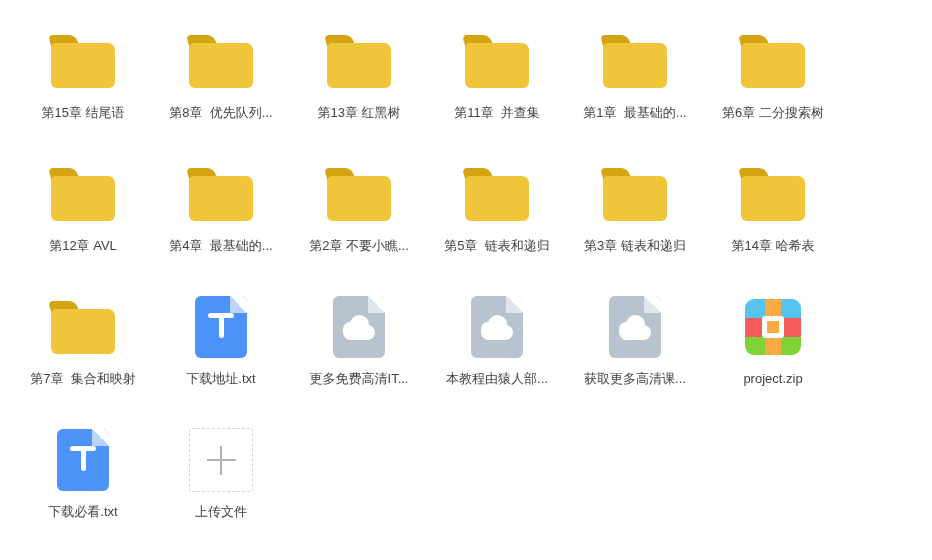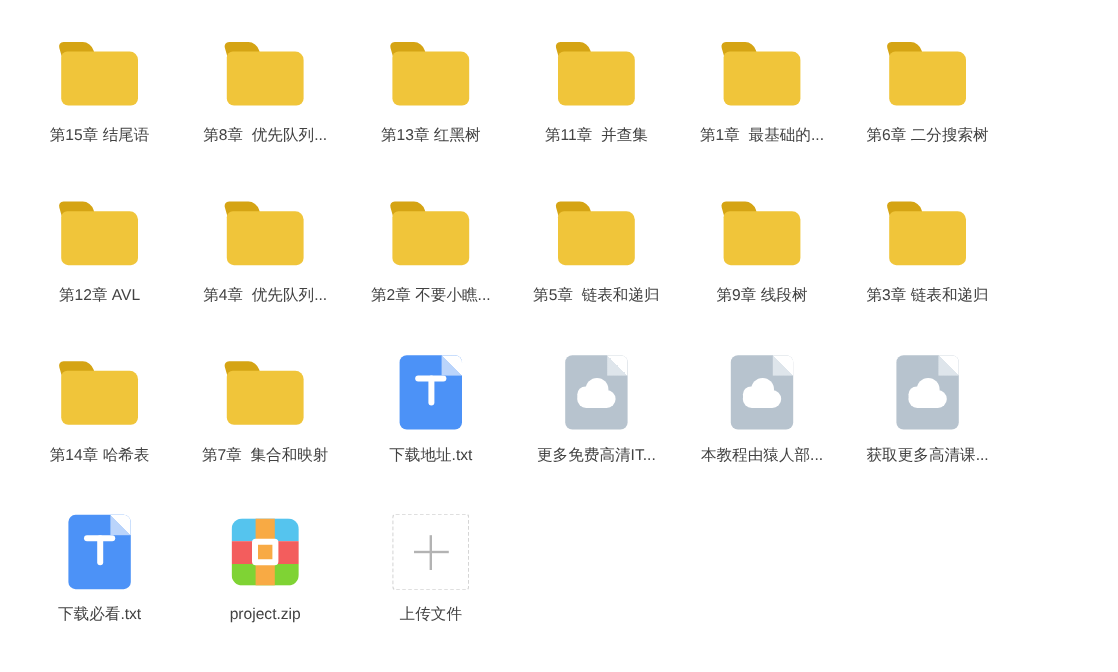--- a/index.html
+++ b/index.html
@@ -184,7 +184,7 @@
           <div class="fbody"></div>
         </div>
       </div>
-    <div class="label">第4章  优先队列...</div>
+    <div class="label">第4章  最基础的...</div>
   </div>
   <div class="cell">
     <div class="iconbox">

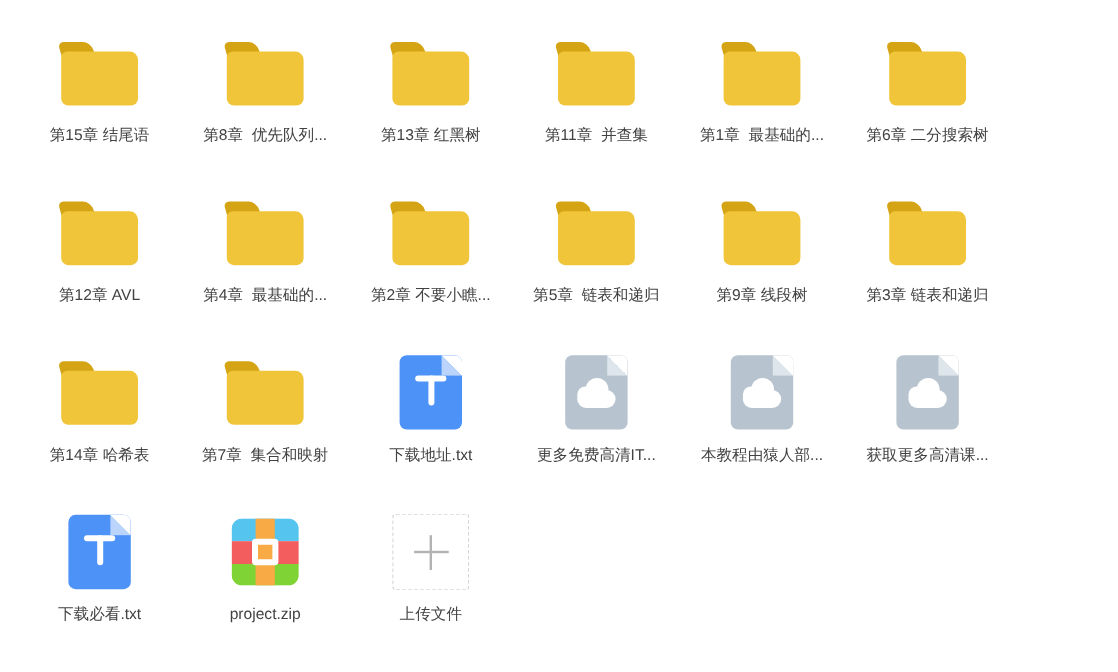--- a/index.html
+++ b/index.html
@@ -204,15 +204,6 @@
       </div>
     <div class="label">第5章  链表和递归</div>
   </div>
-  <div class="cell">
-    <div class="iconbox">
-        <div class="icon-folder">
-          <div class="tab"></div>
-          <div class="fbody"></div>
-        </div>
-      </div>
-    <div class="label">第9章 线段树</div>
-  </div>
 
   <div class="cell">
     <div class="iconbox">

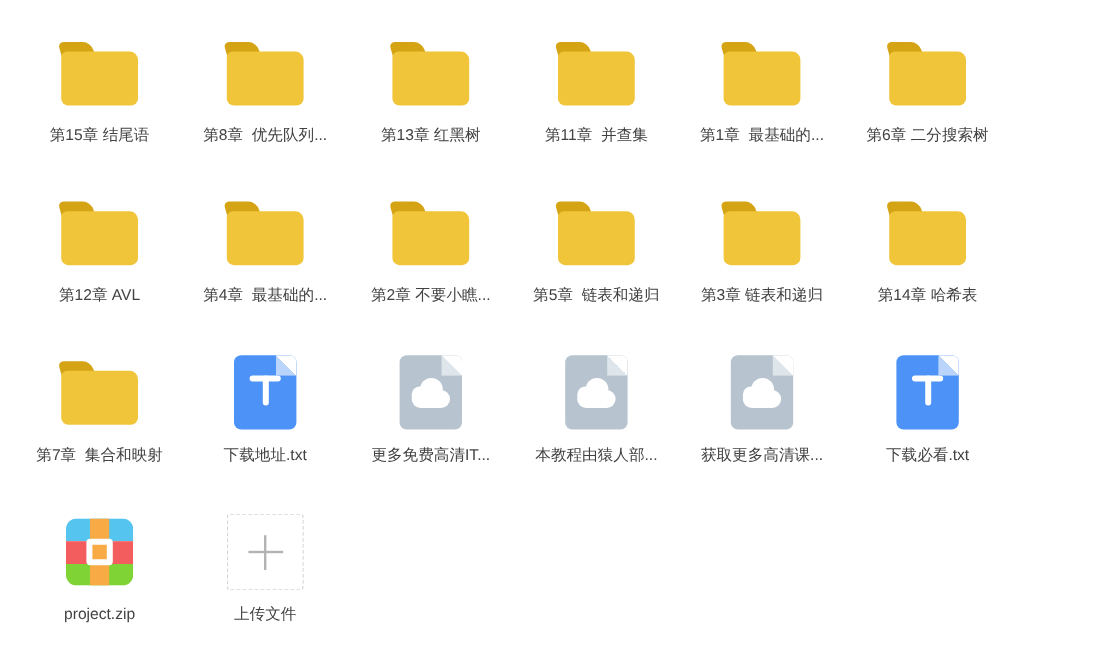--- a/index.html
+++ b/index.html
@@ -277,15 +277,6 @@
   </div>
   <div class="cell">
     <div class="iconbox">
-        <div class="icon-doc blue">
-          <div class="tglyph"></div>
-          <div class="fold"></div>
-        </div>
-      </div>
-    <div class="label">下载必看.txt</div>
-  </div>
-  <div class="cell">
-    <div class="iconbox">
         <div class="icon-zip">
           <div class="band-top"></div>
           <div class="band-mid"></div>
@@ -298,6 +289,15 @@
   </div>
   <div class="cell">
     <div class="iconbox">
+        <div class="icon-doc blue">
+          <div class="tglyph"></div>
+          <div class="fold"></div>
+        </div>
+      </div>
+    <div class="label">下载必看.txt</div>
+  </div>
+  <div class="cell">
+    <div class="iconbox">
         <div class="icon-upload"></div>
       </div>
     <div class="label">上传文件</div>

